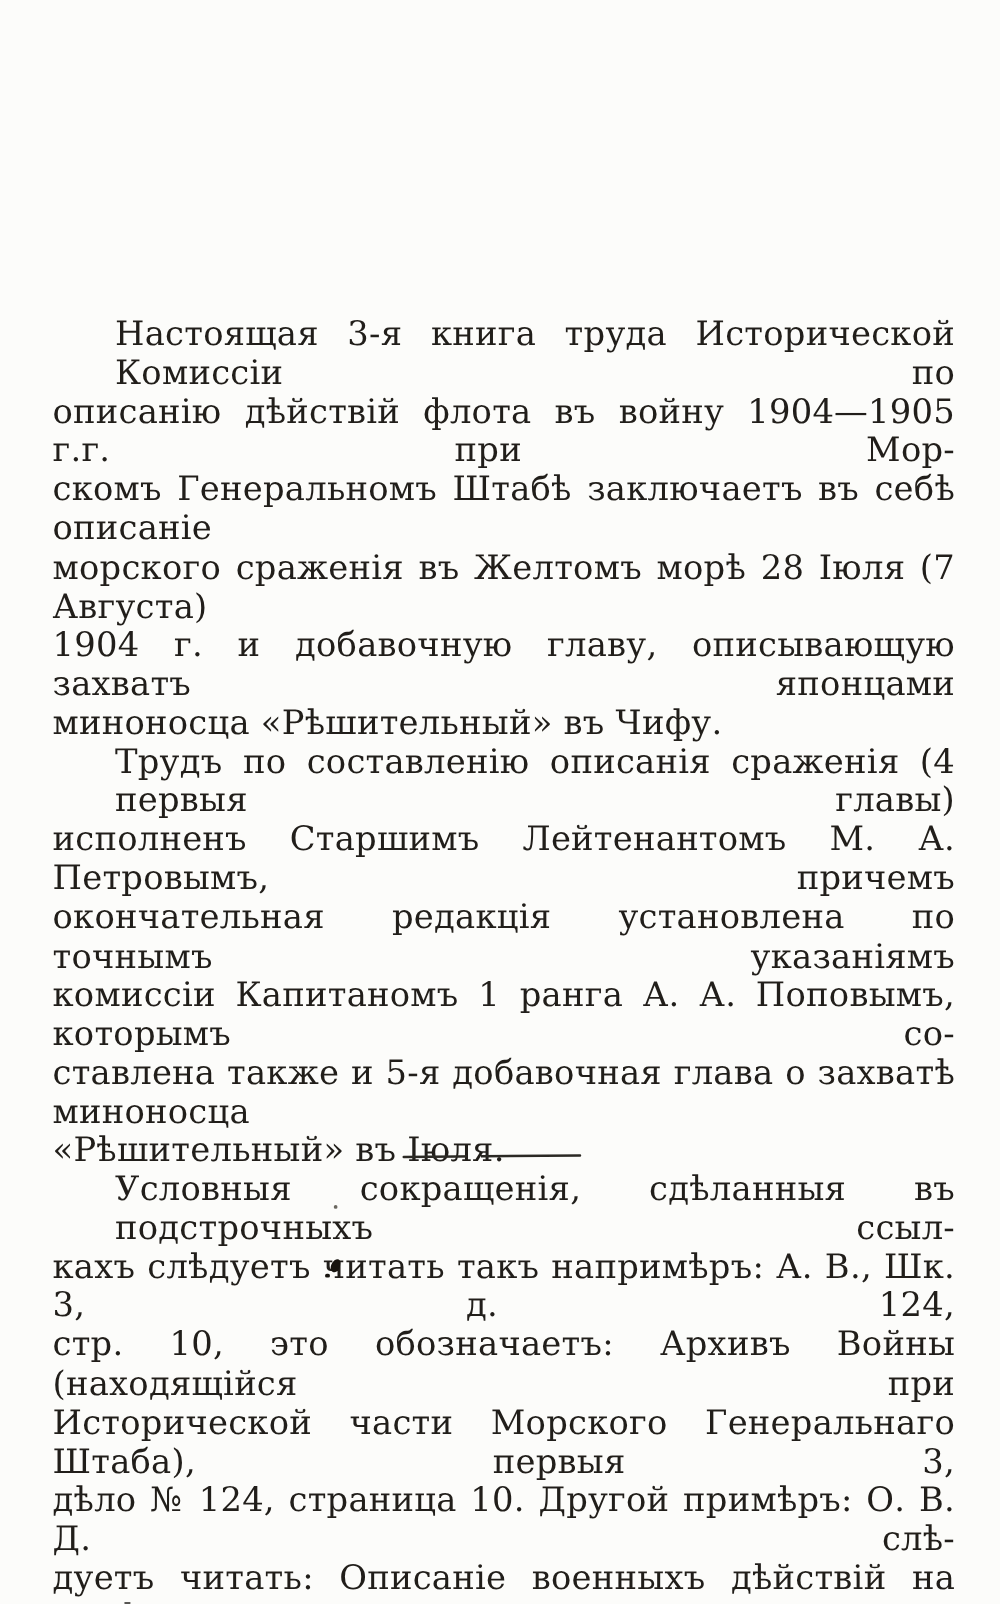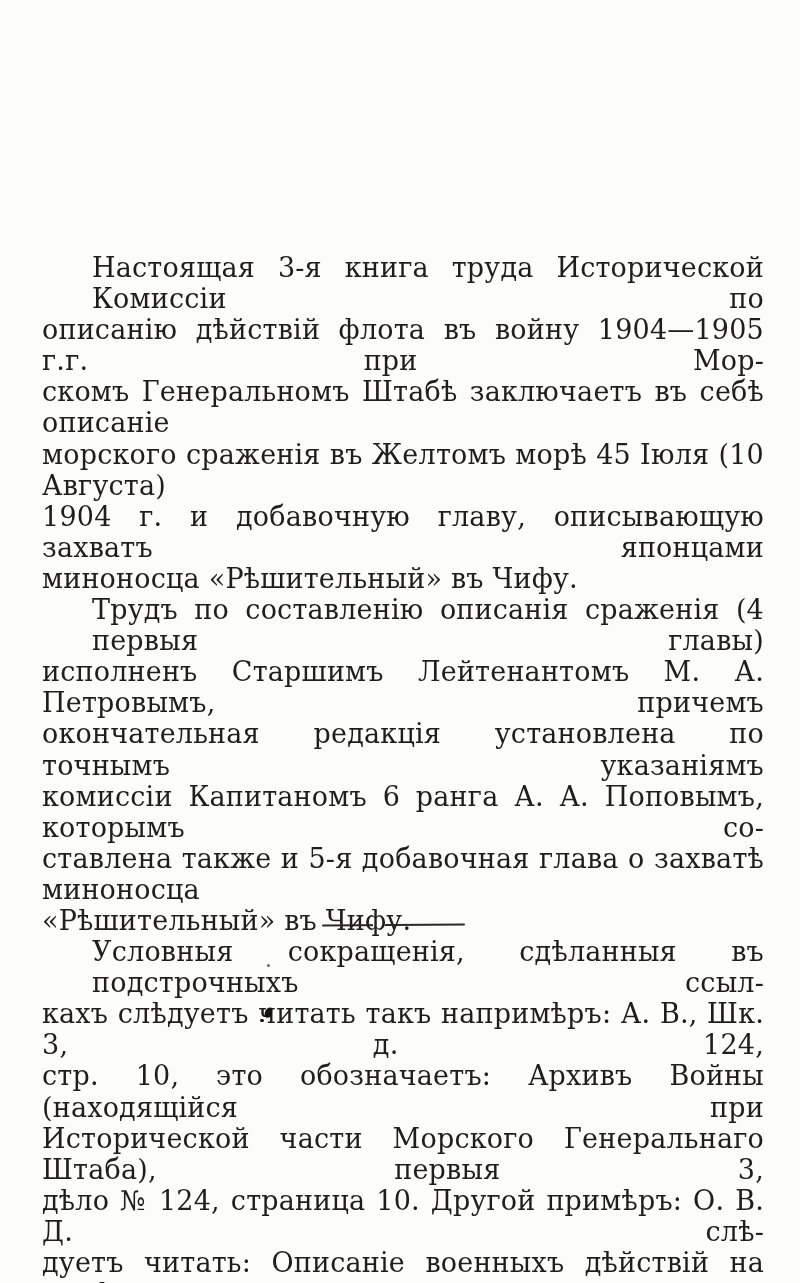--- a/index.html
+++ b/index.html
@@ -100,7 +100,7 @@
       <div class="line first">Настоящая 3-я книга труда Исторической Комиссіи по</div>
       <div class="line">описанію дѣйствій флота въ войну 1904—1905 г.г. при Мор-</div>
       <div class="line">скомъ Генеральномъ Штабѣ заключаетъ въ себѣ описаніе</div>
-      <div class="line">морского сраженія въ Желтомъ морѣ 45 Іюля (10 Августа)</div>
+      <div class="line">морского сраженія въ Желтомъ морѣ 28 Іюля (7 Августа)</div>
       <div class="line">1904 г. и добавочную главу, описывающую захватъ японцами</div>
       <div class="line last">миноносца «Рѣшительный» въ Чифу.</div>
     </div>

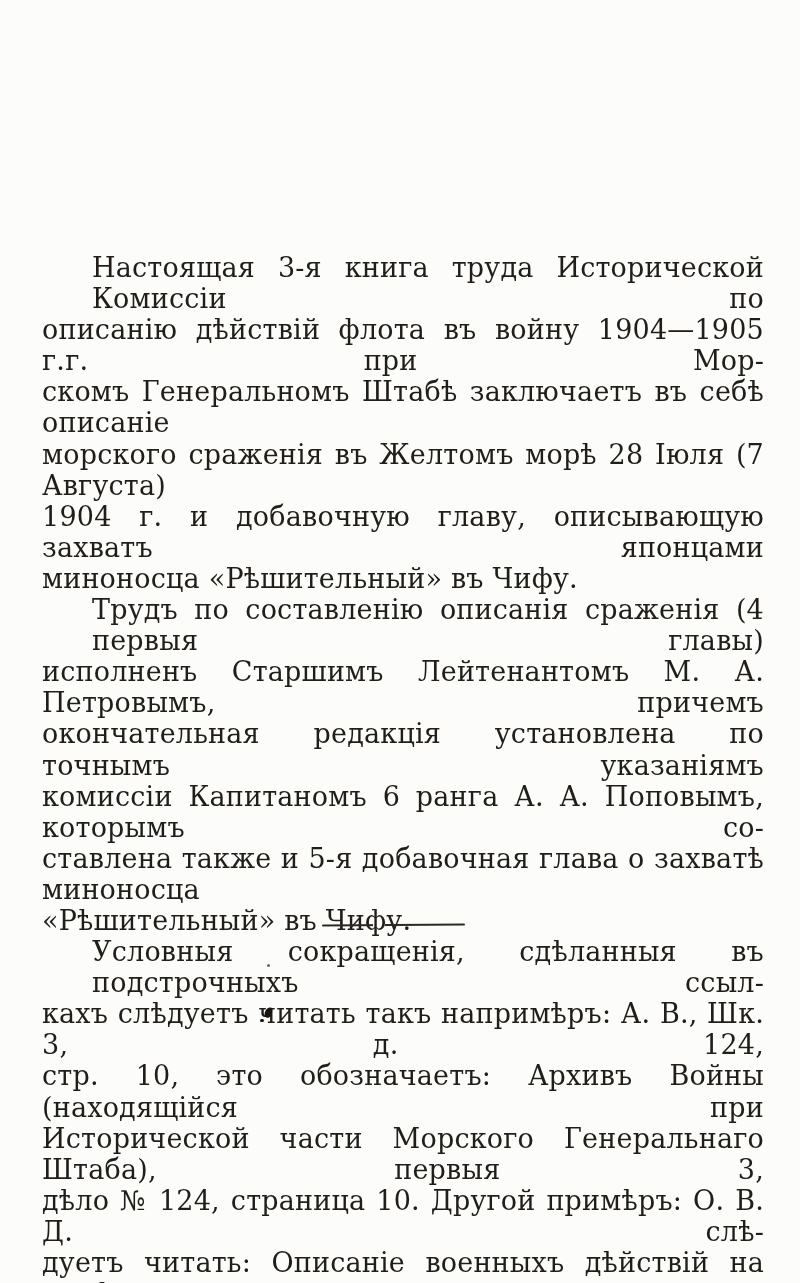--- a/index.html
+++ b/index.html
@@ -109,7 +109,7 @@
       <div class="line first">Трудъ по составленію описанія сраженія (4 первыя главы)</div>
       <div class="line">исполненъ Старшимъ Лейтенантомъ М. А. Петровымъ, причемъ</div>
       <div class="line">окончательная редакція установлена по точнымъ указаніямъ</div>
-      <div class="line">комиссіи Капитаномъ 6 ранга А. А. Поповымъ, которымъ со-</div>
+      <div class="line">комиссіи Капитаномъ 1 ранга А. А. Поповымъ, которымъ со-</div>
       <div class="line">ставлена также и 5-я добавочная глава о захватѣ миноносца</div>
       <div class="line last">«Рѣшительный» въ Чифу.</div>
     </div>

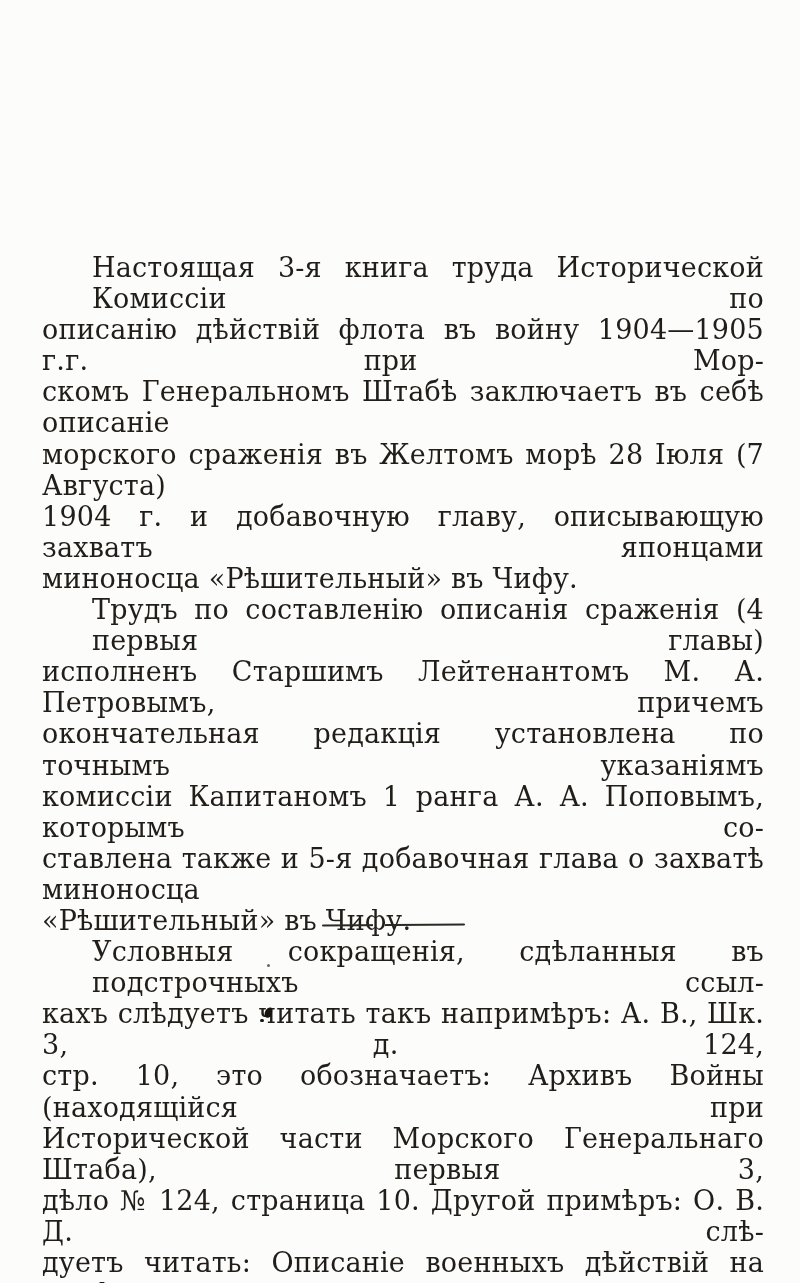--- a/index.html
+++ b/index.html
@@ -111,7 +111,7 @@
       <div class="line">окончательная редакція установлена по точнымъ указаніямъ</div>
       <div class="line">комиссіи Капитаномъ 1 ранга А. А. Поповымъ, которымъ со-</div>
       <div class="line">ставлена также и 5-я добавочная глава о захватѣ миноносца</div>
-      <div class="line last">«Рѣшительный» въ Чифу.</div>
+      <div class="line last">«Рѣшительный» въ Іюля.</div>
     </div>
 
     <div class="para">

